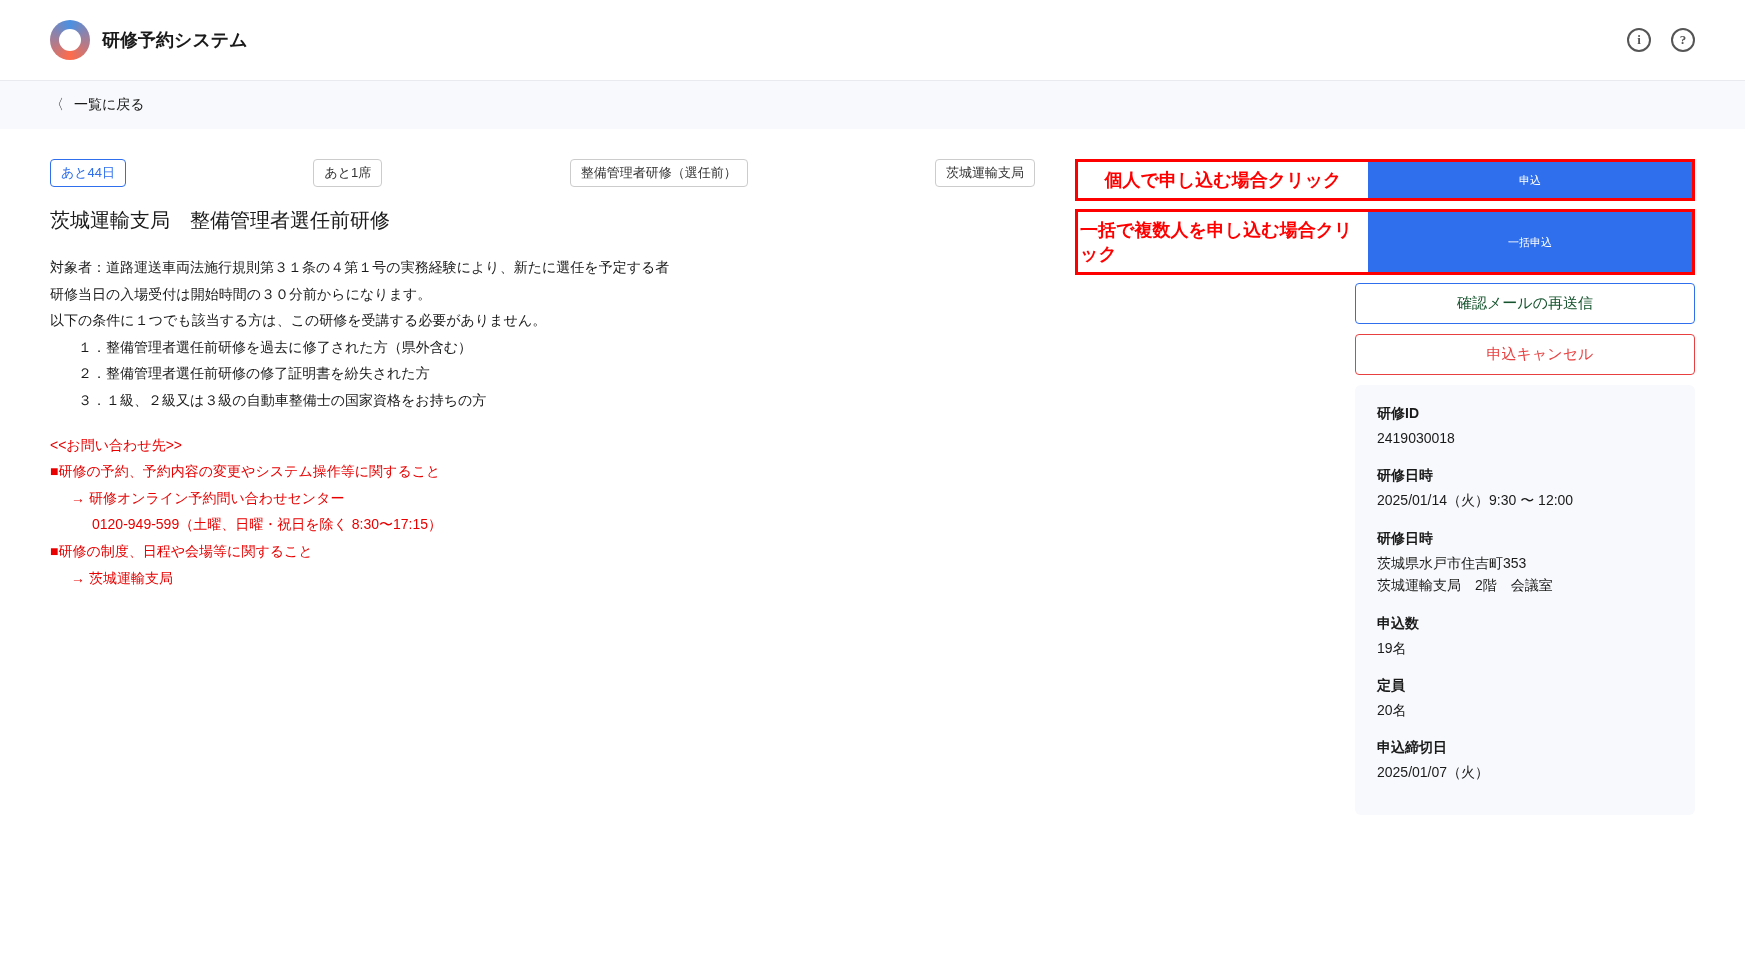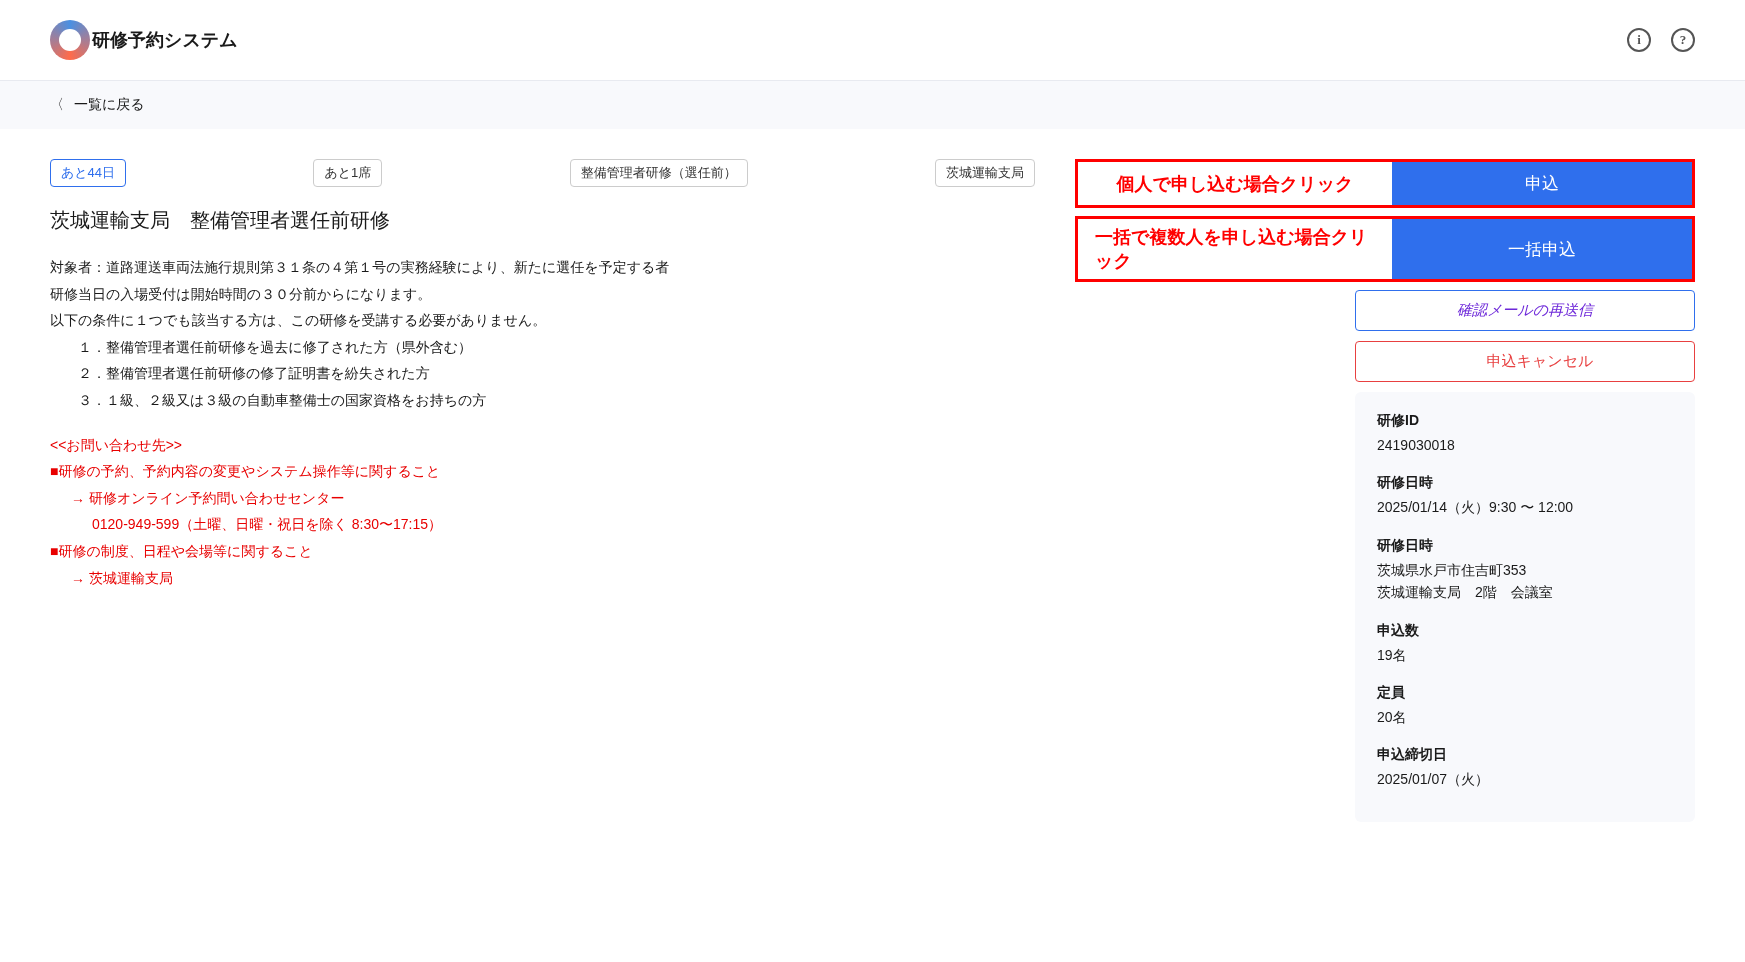--- a/index.html
+++ b/index.html
@@ -19,7 +19,7 @@
   .header-left {
     display: flex;
     align-items: center;
-    gap: 2px;
+    gap: 12px;
     justify-content: center;
   }
   .logo {

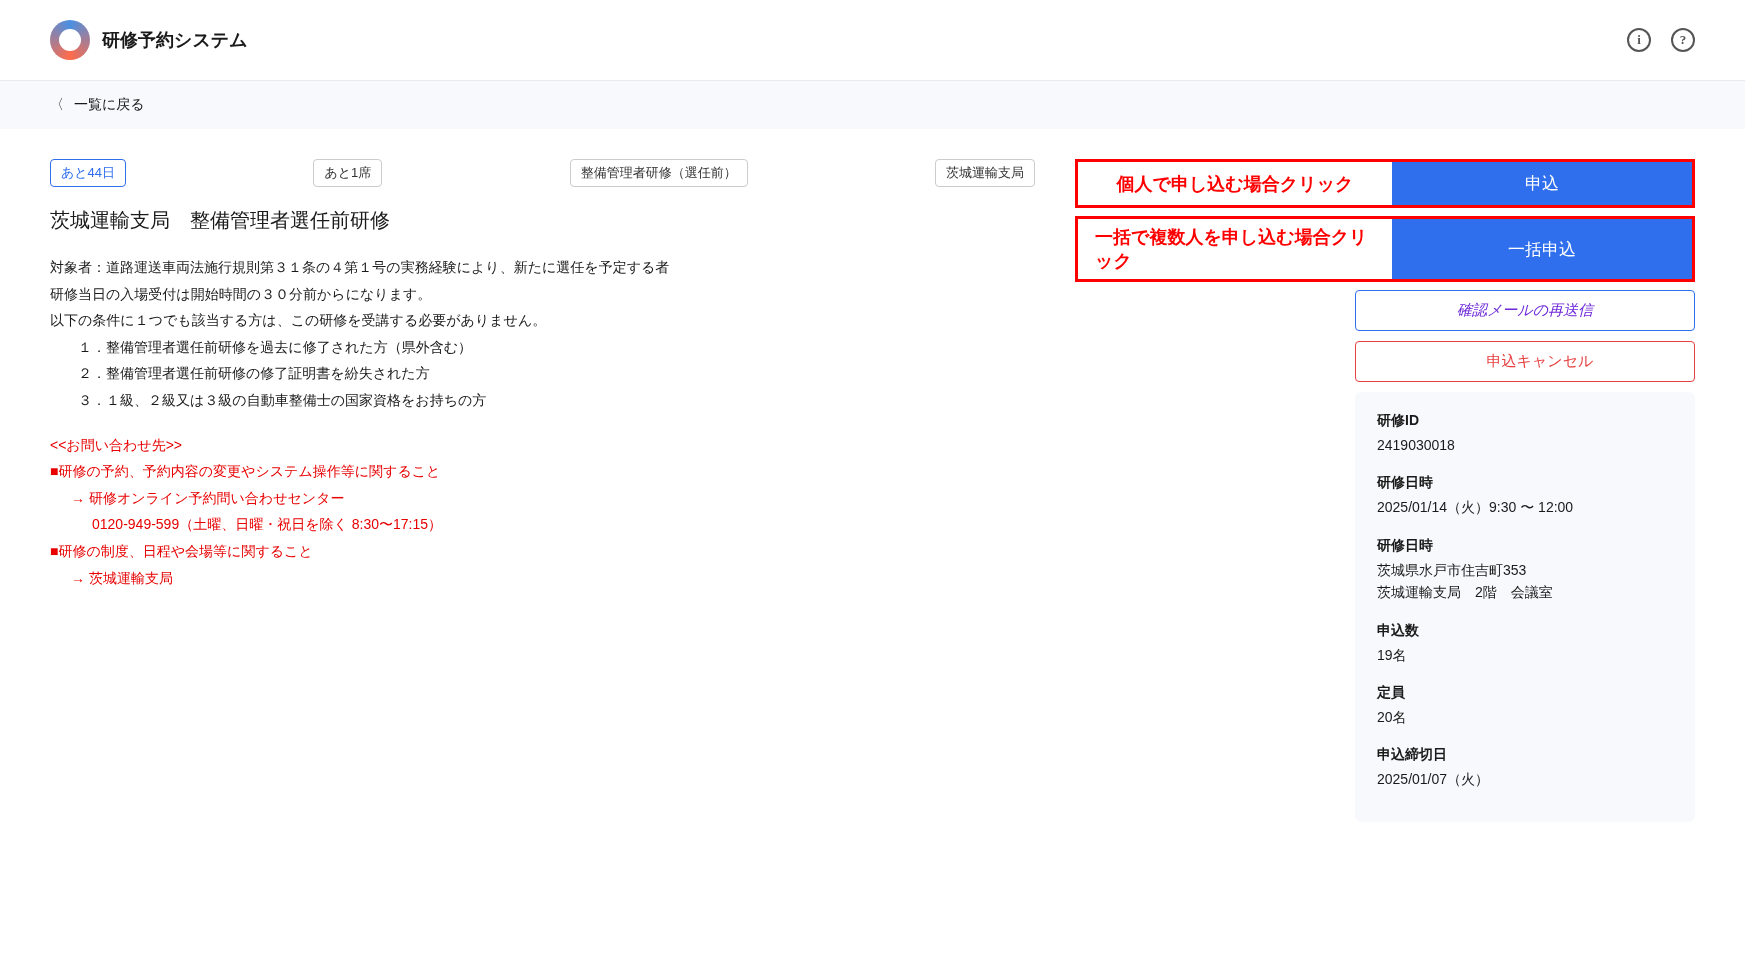--- a/index.html
+++ b/index.html
@@ -139,7 +139,7 @@
     font-size: 18px;
     font-weight: 700;
     color: #ff0000;
-    padding: 6px 17px;
+    padding: 6px 2px;
     background: #fff;
   }
   .btn-primary {

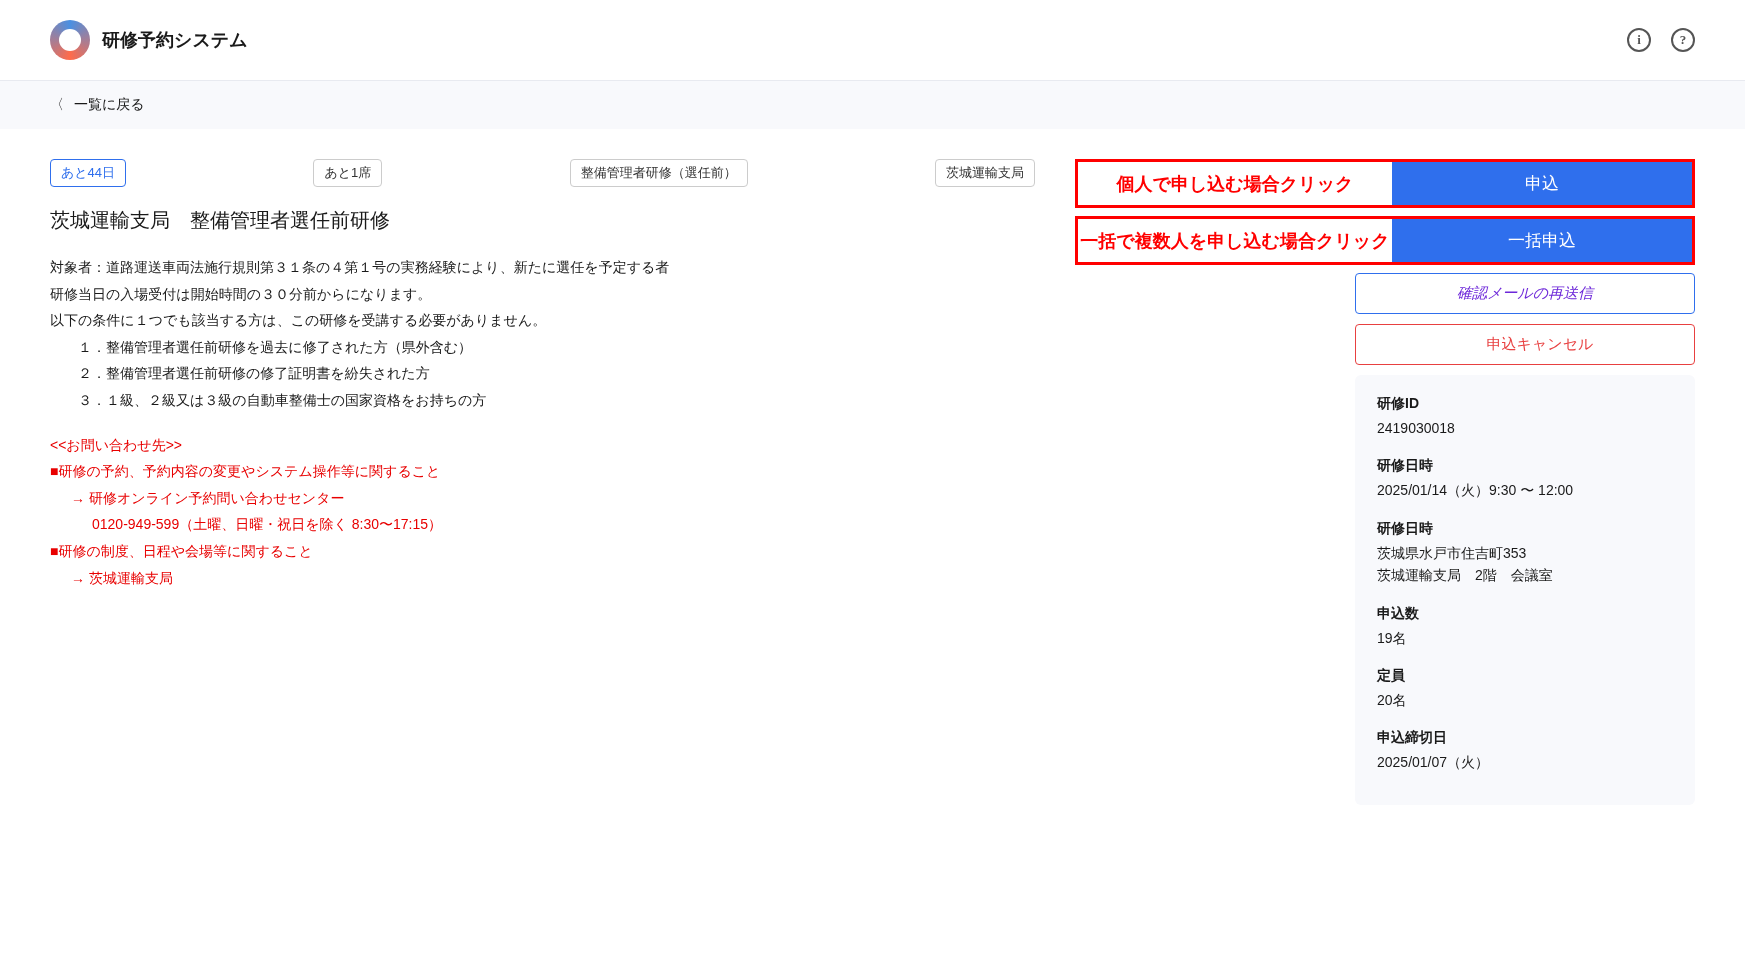--- a/index.html
+++ b/index.html
@@ -143,12 +143,12 @@
     background: #fff;
   }
   .btn-primary {
-    width: 300px;
+    width: 324px;
     background: #2f6fed;
     color: #fff;
     border: none;
     padding: 10px 0;
-    font-size: 17px;
+    font-size: 11px;
     text-align: center;
     cursor: pointer;
   }

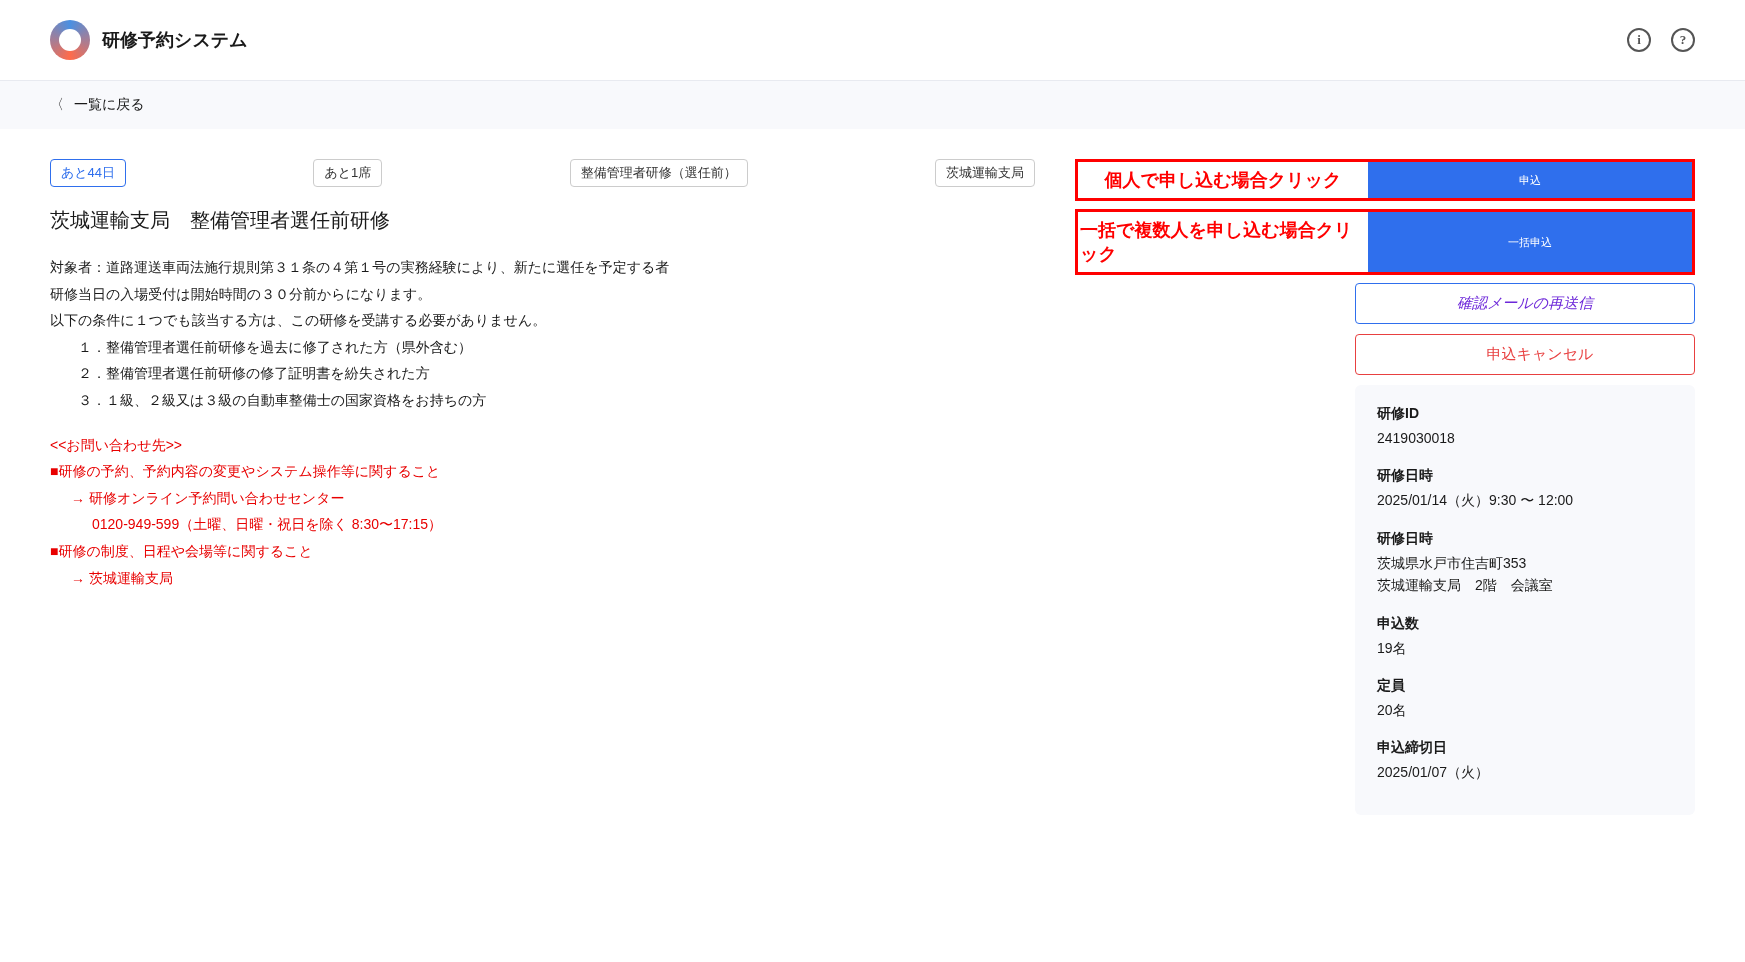--- a/index.html
+++ b/index.html
@@ -166,8 +166,7 @@
   }
   .btn-outline.blue {
     border: 1px solid #2f6fed;
-    color: #6d28d9;
-    font-style: italic;
+    color: #14532d;
   }
   .btn-outline.red {
     border: 1px solid #e84040;

